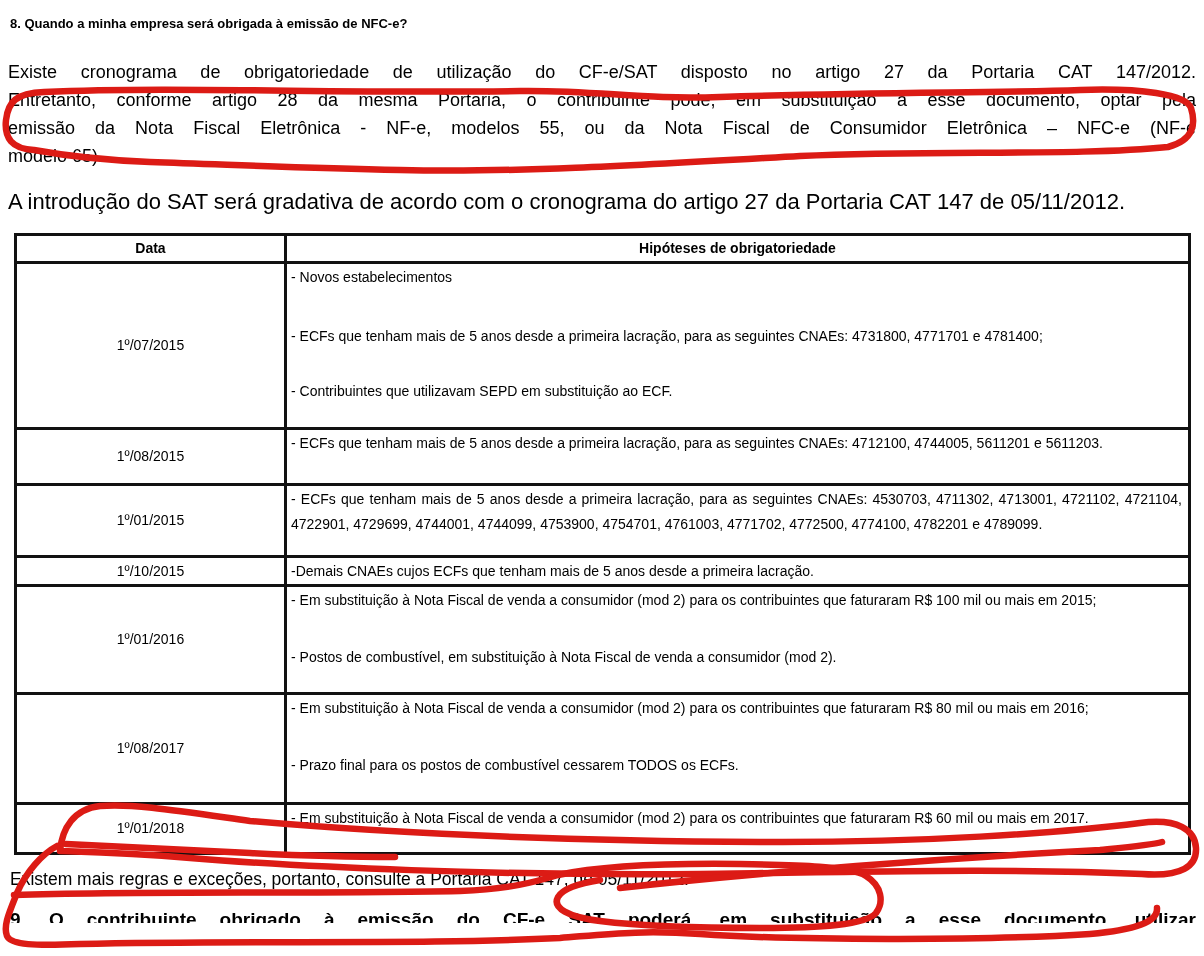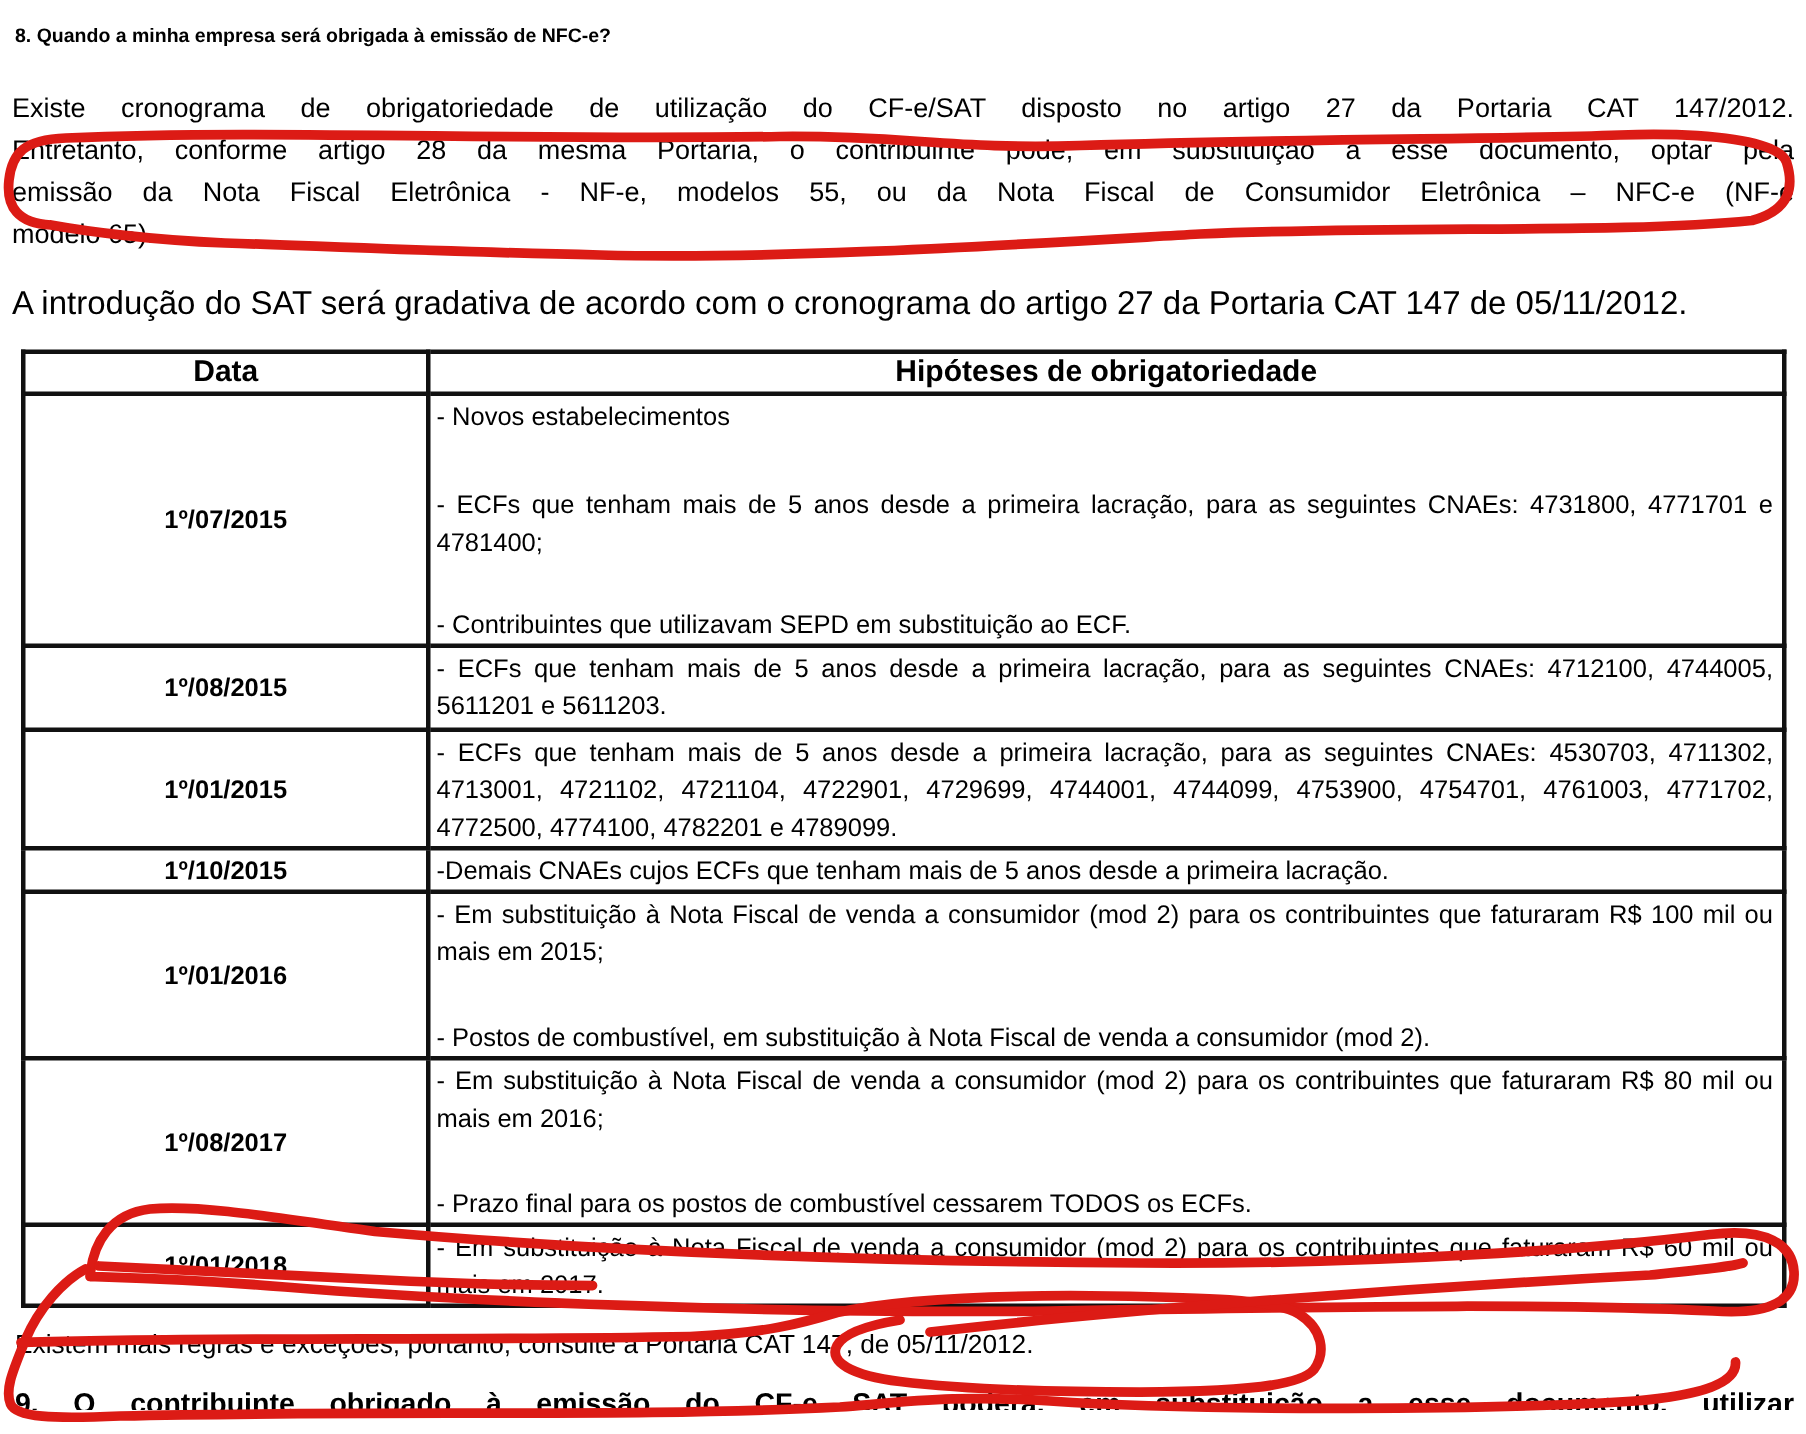--- a/index.html
+++ b/index.html
@@ -39,7 +39,7 @@
     font-size: 17px; line-height: 25px;
   }
   table.obligation th {
-    font-size: 20px; font-weight: bold;
+    font-size: 14px; font-weight: bold;
     text-align: center; vertical-align: middle;
     height: 24px; padding: 0;
   }

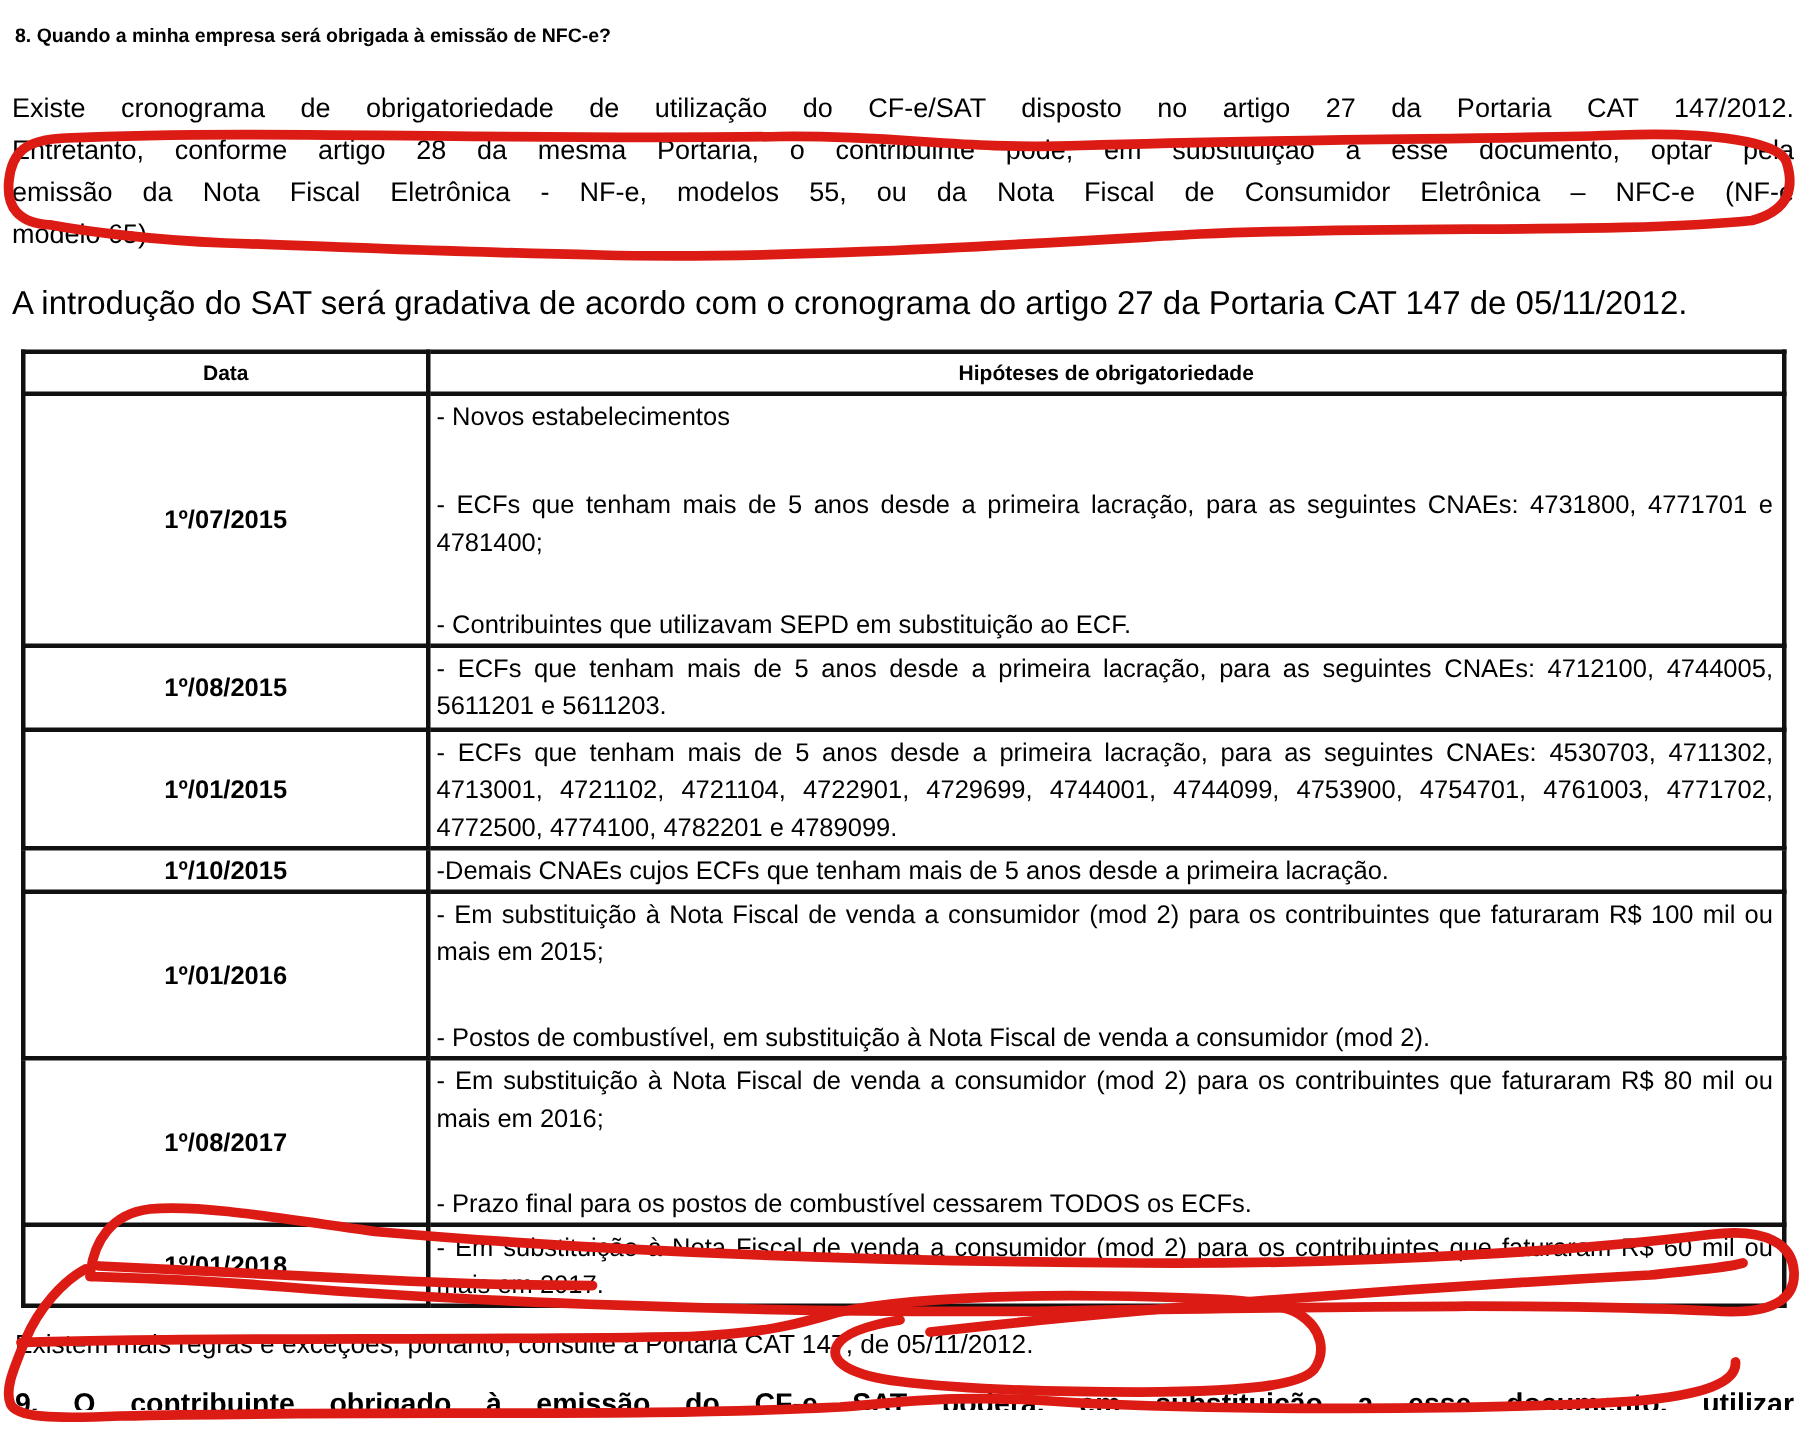--- a/index.html
+++ b/index.html
@@ -36,7 +36,7 @@
   }
   table.obligation th, table.obligation td {
     border: 3px solid #111;
-    font-size: 17px; line-height: 25px;
+    font-size: 14px; line-height: 25px;
   }
   table.obligation th {
     font-size: 14px; font-weight: bold;

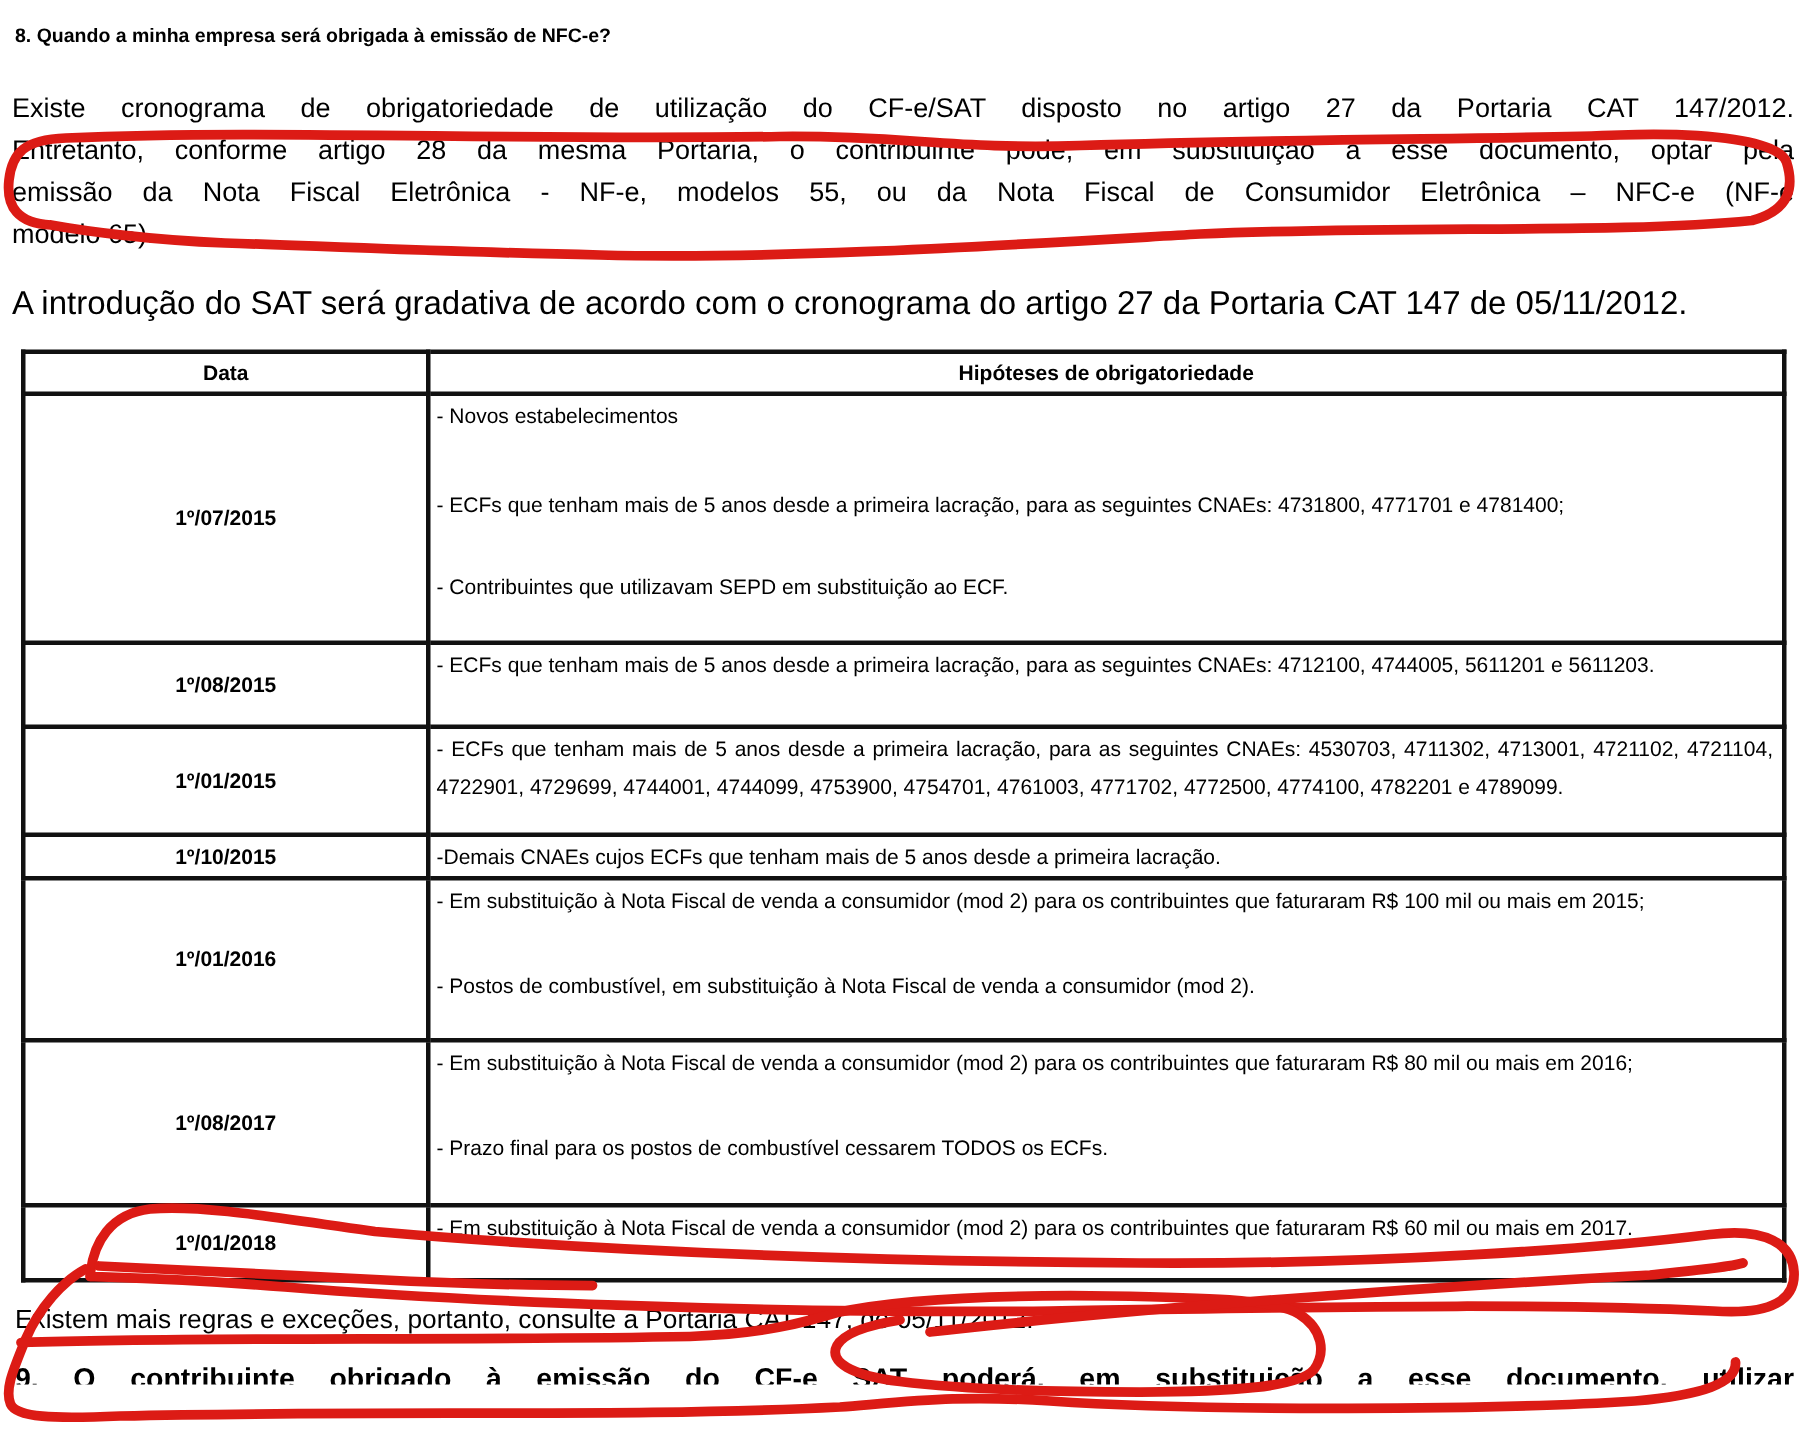--- a/index.html
+++ b/index.html
@@ -45,7 +45,7 @@
   }
   td.date-cell {
     text-align: center; vertical-align: middle;
-    font-weight: bold; font-size: 18px; padding: 0;
+    font-weight: normal; font-size: 18px; padding: 0;
   }
   td.hyp-cell {
     vertical-align: top; padding: 1px 6px 0 4px;

